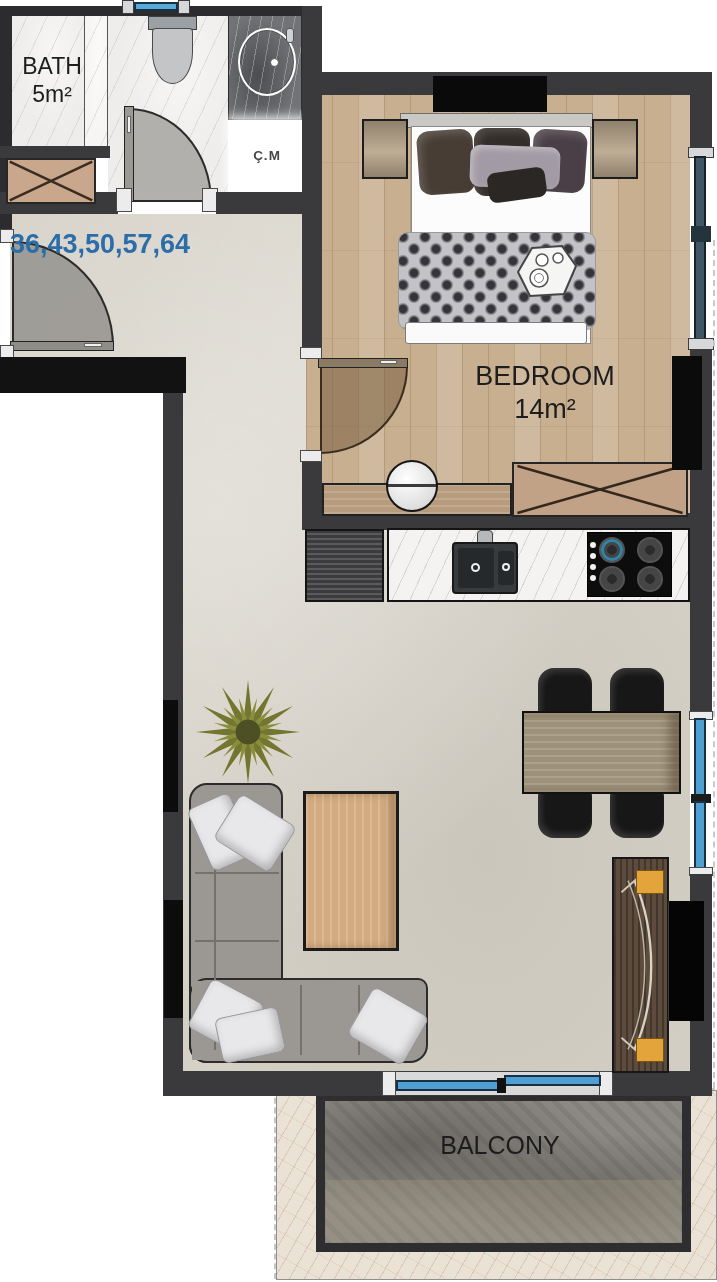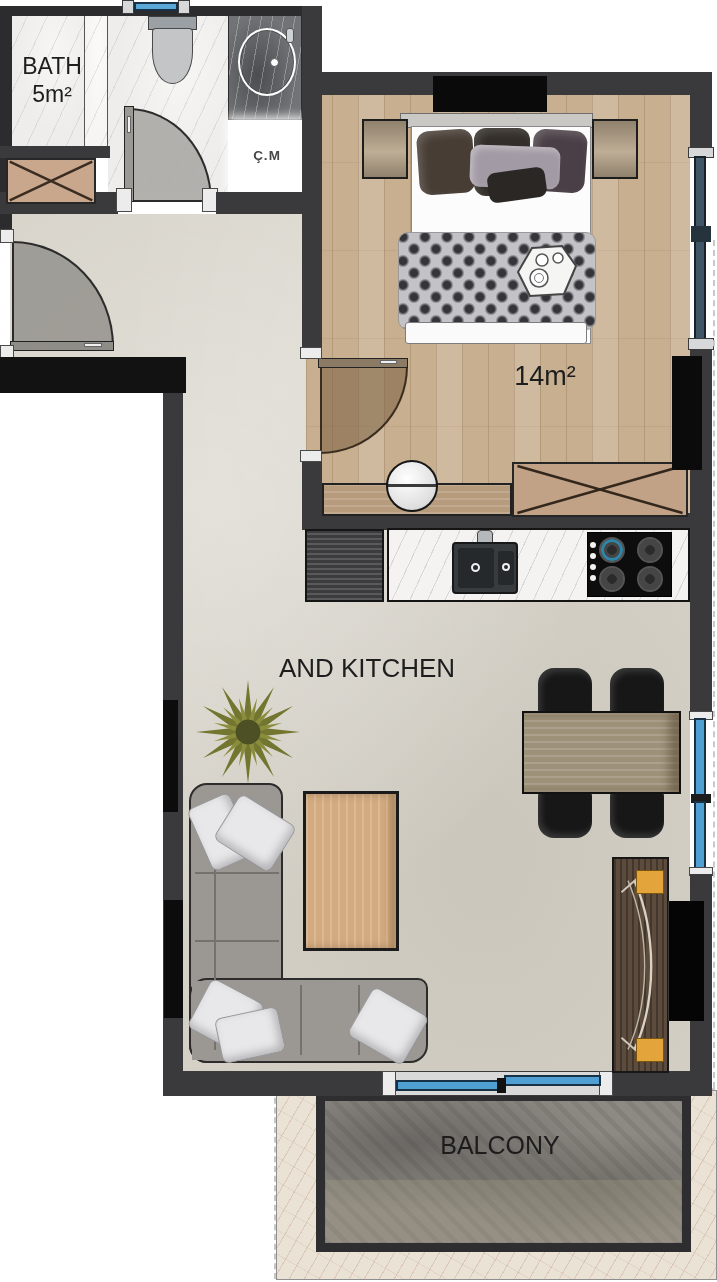--- a/index.html
+++ b/index.html
@@ -214,6 +214,7 @@
     <div>Ç.M</div>
   </div>
   <div class="lbl" style="left:0;top:228px;width:200px;font-size:27px;font-weight:bold;color:#2a6da8;line-height:33px;">
+    <div>36,43,50,57,64</div>
   </div>
   <div class="lbl" style="left:420px;top:360px;width:250px;font-size:27px;line-height:33px;">
     <div>14m²</div>

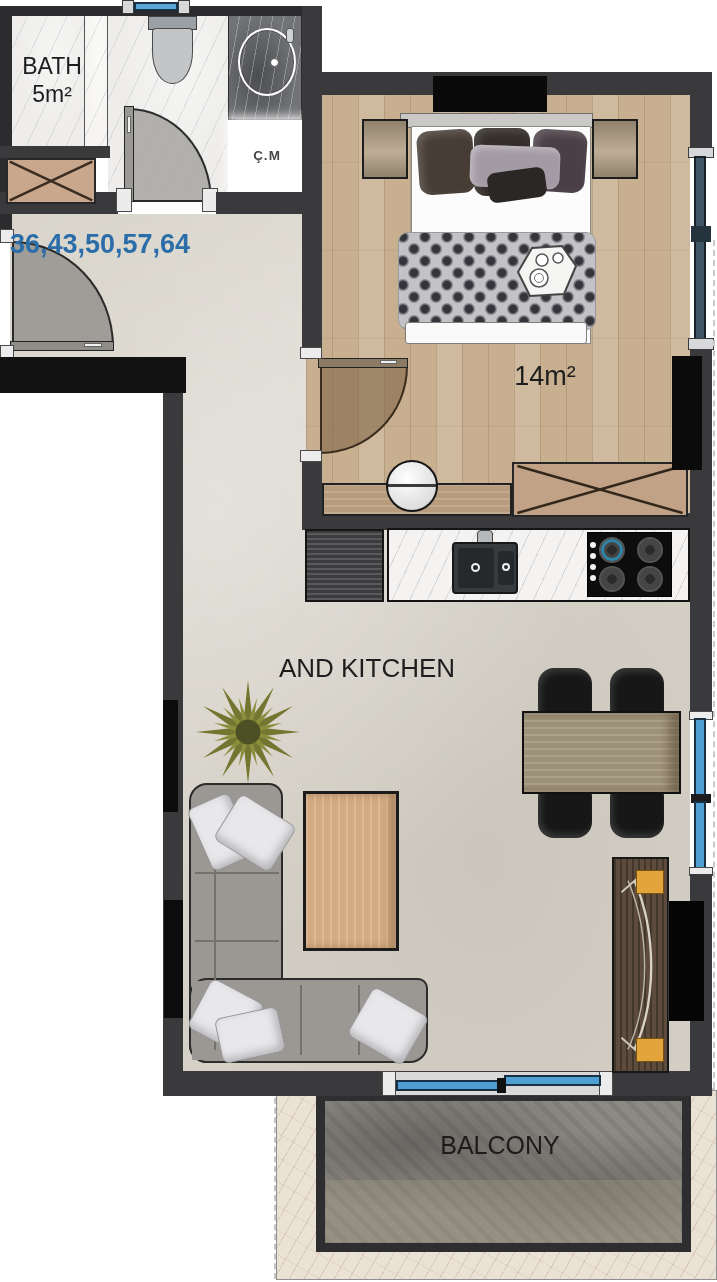--- a/index.html
+++ b/index.html
@@ -217,6 +217,7 @@
     <div>36,43,50,57,64</div>
   </div>
   <div class="lbl" style="left:420px;top:360px;width:250px;font-size:27px;line-height:33px;">
+    <div>BEDROOM</div>
     <div>14m²</div>
   </div>
   <div class="lbl" style="left:217px;top:652px;width:300px;font-size:26px;line-height:33px;">

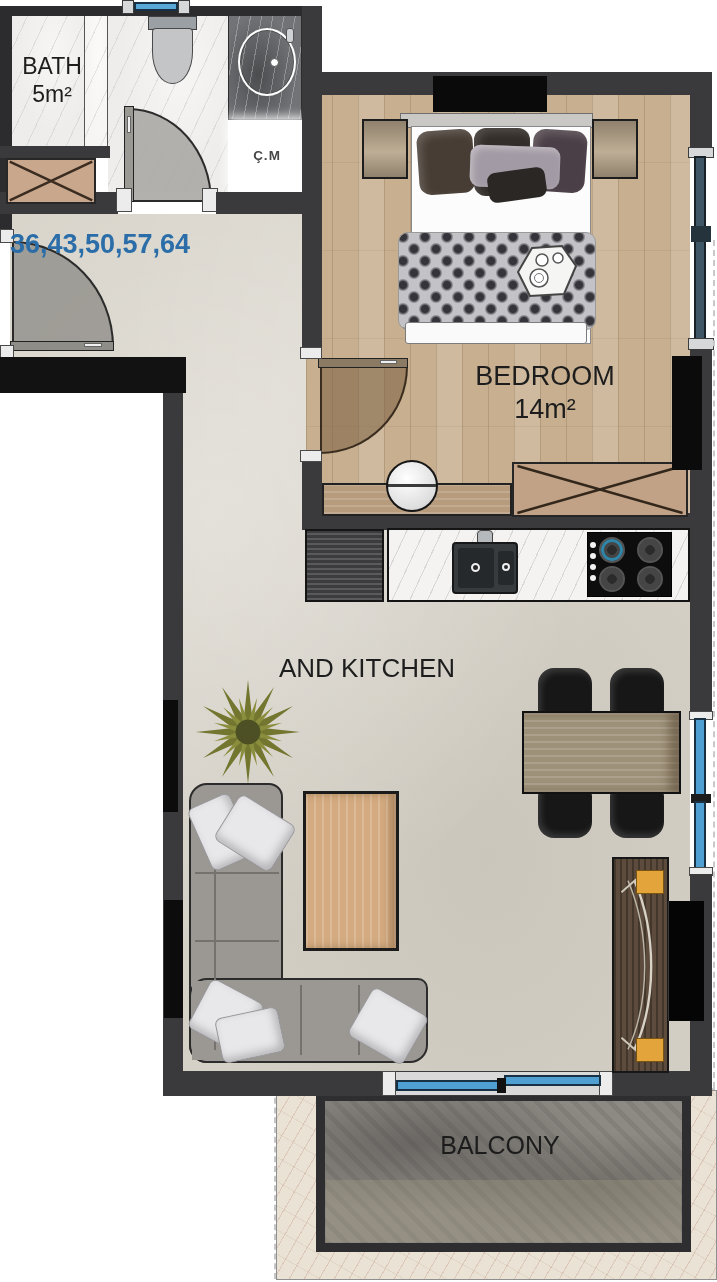--- a/index.html
+++ b/index.html
@@ -221,7 +221,6 @@
     <div>14m²</div>
   </div>
   <div class="lbl" style="left:217px;top:652px;width:300px;font-size:26px;line-height:33px;">
-    <div>AND KITCHEN</div>
   </div>
   <div class="lbl" style="left:340px;top:1130px;width:320px;font-size:25px;line-height:31px;color:#1c1c1c;">
     <div>BALCONY</div>

